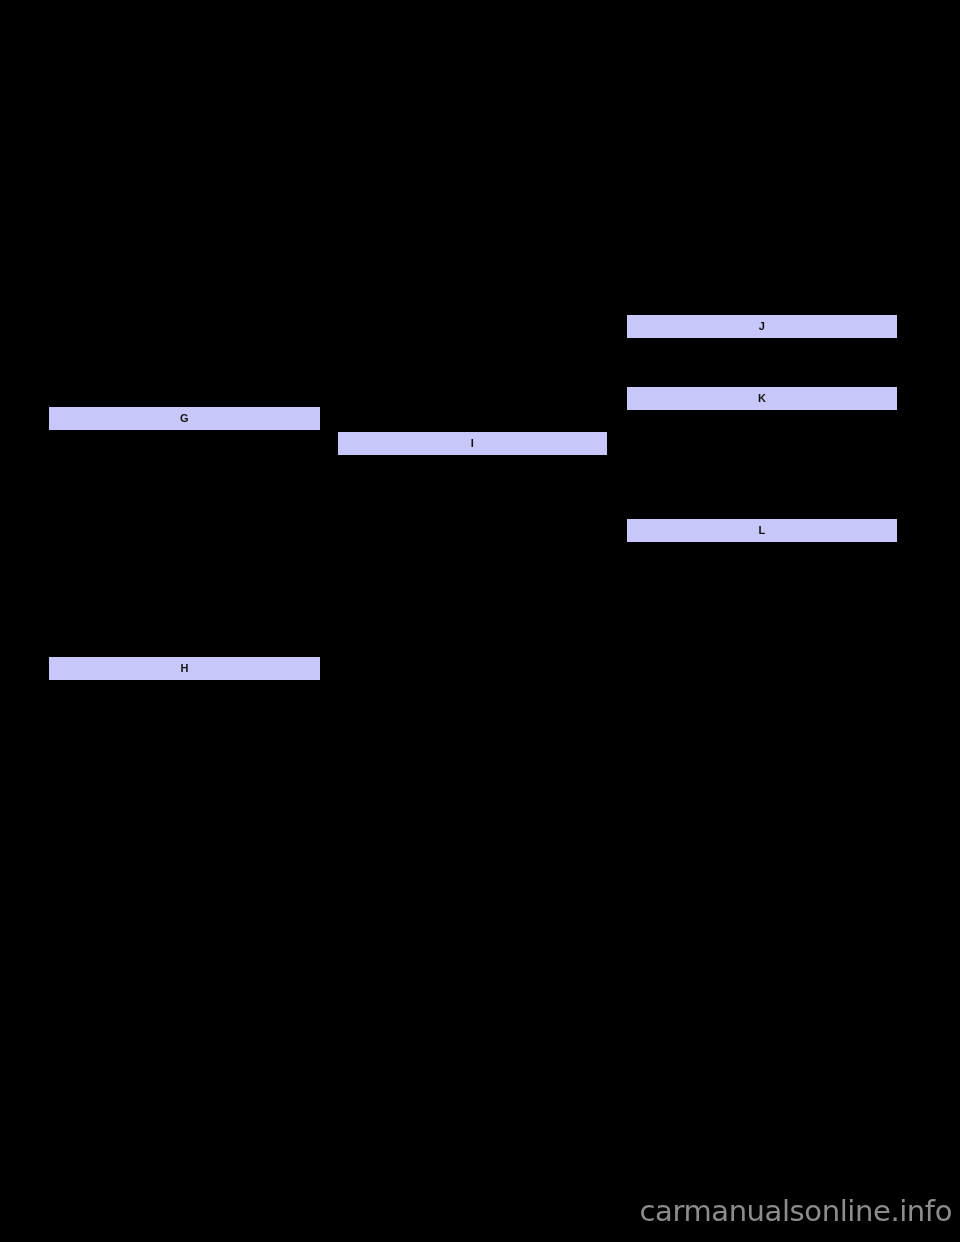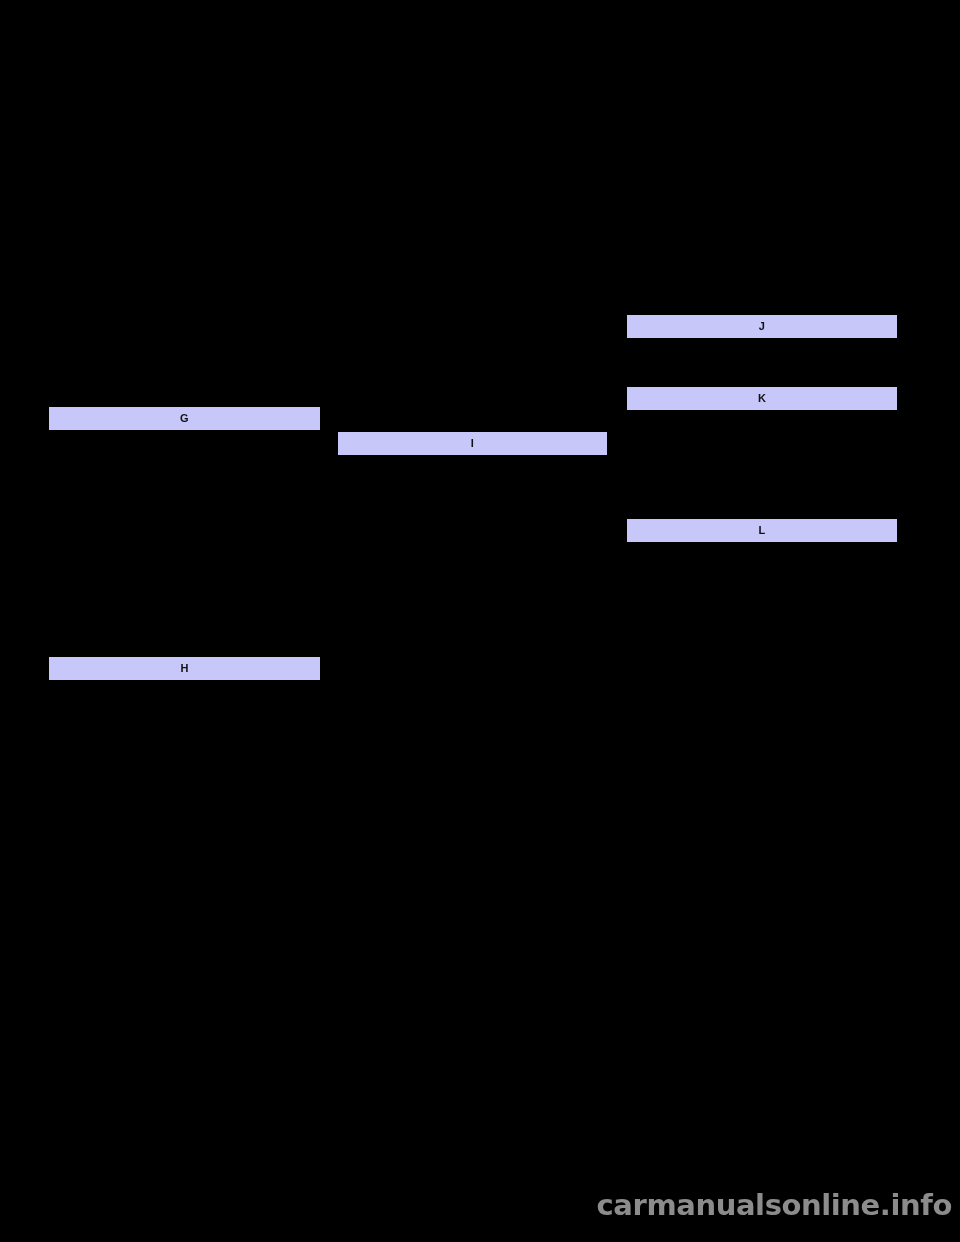--- a/index.html
+++ b/index.html
@@ -39,11 +39,11 @@
   #watermark {
     position: absolute;
     right: 8px;
-    bottom: 22px;
+    bottom: 16px;
     color: #8c8c8c;
     font-family: "DejaVu Sans", sans-serif;
     font-size: 29px;
-    font-weight: 700;
+    font-weight: 400;
     letter-spacing: -0.4px;
     white-space: nowrap;
     line-height: 1;

